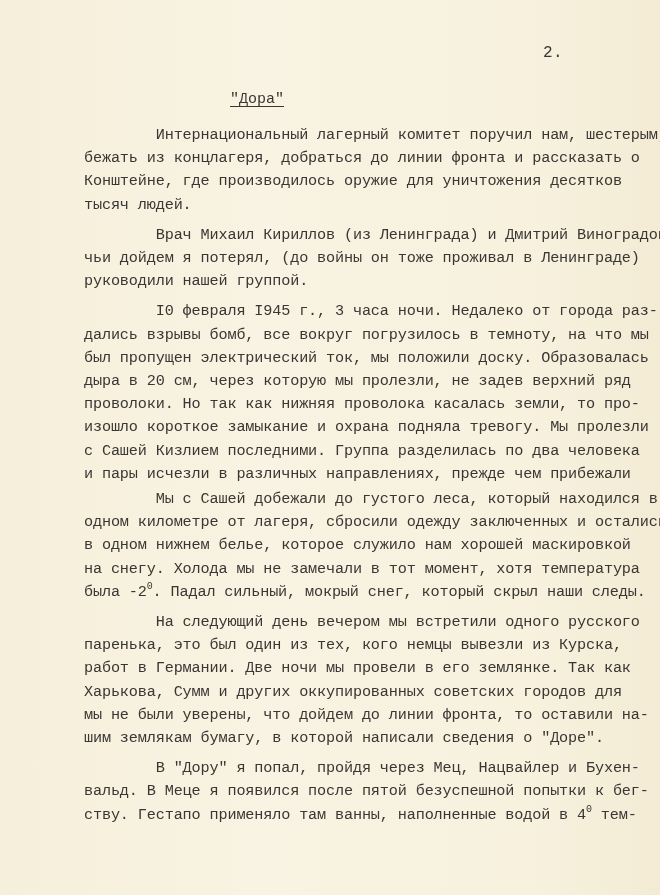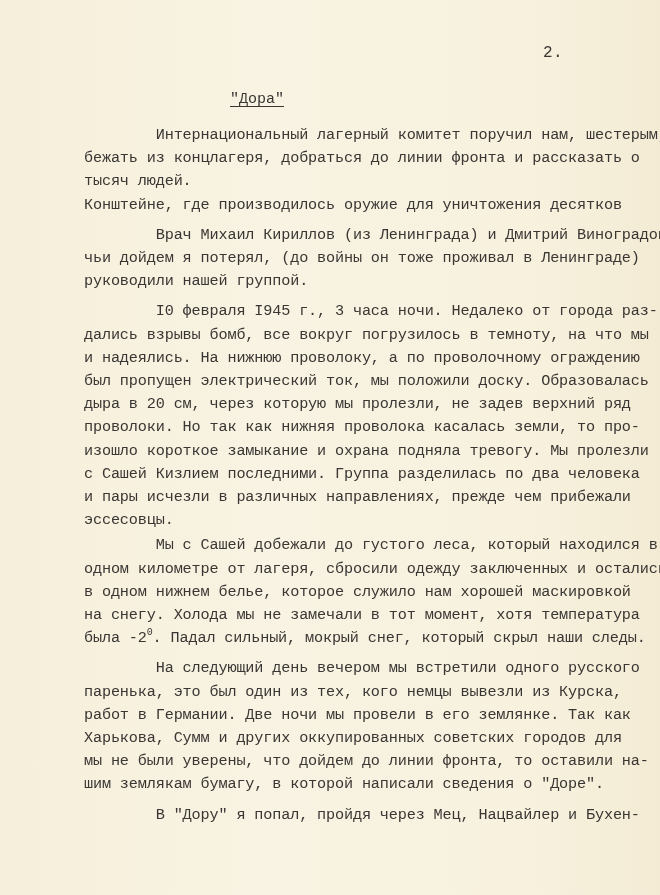--- a/index.html
+++ b/index.html
@@ -77,8 +77,8 @@
     <p class="para">
       <span class="line">        Интернациональный лагерный комитет поручил нам, шестерым,</span>
       <span class="line">бежать из концлагеря, добраться до линии фронта и рассказать о</span>
+      <span class="line">Конштейне, где производилось оружие для уничтожения десятков</span>
       <span class="line">тысяч людей.</span>
-      <span class="line">Конштейне, где производилось оружие для уничтожения десятков</span>
     </p>
     <div class="gap-big"></div>
 

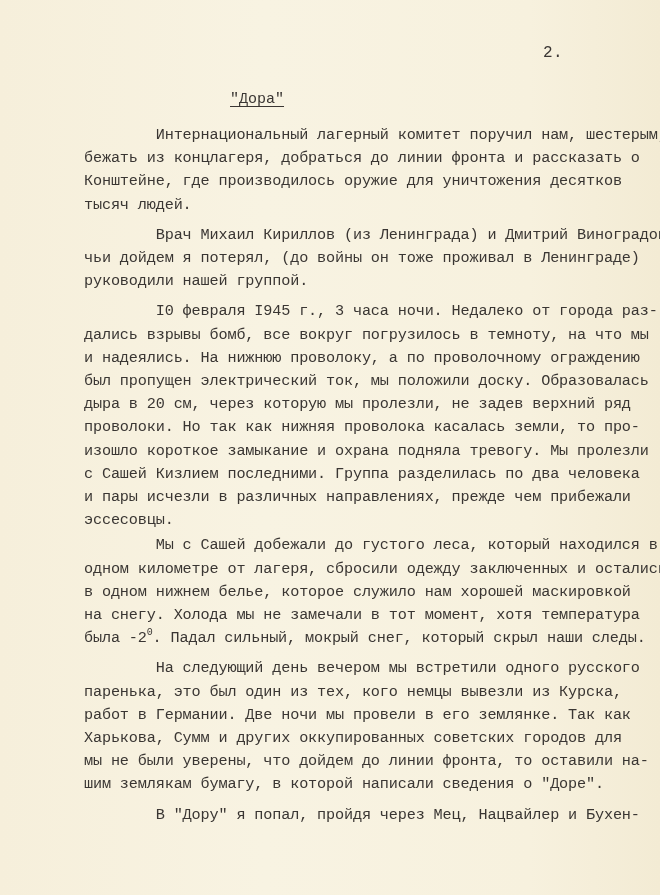--- a/index.html
+++ b/index.html
@@ -92,7 +92,6 @@
     <p class="para">
       <span class="line">        I0 февраля I945 г., 3 часа ночи. Недалеко от города раз-</span>
       <span class="line">дались взрывы бомб, все вокруг погрузилось в темноту, на что мы</span>
-      <span class="line">и надеялись. На нижнюю проволоку, а по проволочному ограждению</span>
       <span class="line">был пропущен электрический ток, мы положили доску. Образовалась</span>
       <span class="line">дыра в 20 см, через которую мы пролезли, не задев верхний ряд</span>
       <span class="line">проволоки. Но так как нижняя проволока касалась земли, то про-</span>

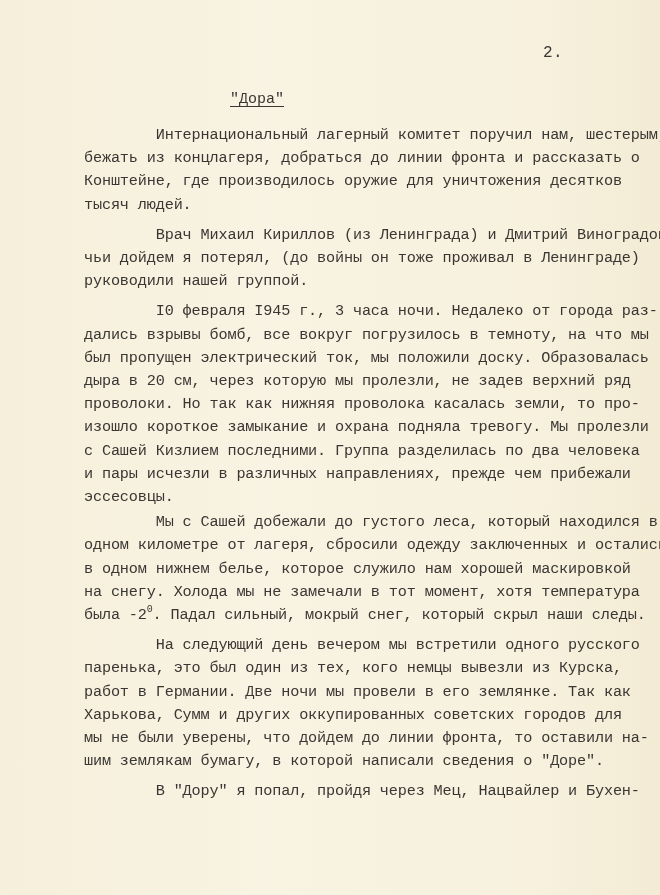--- a/index.html
+++ b/index.html
@@ -98,7 +98,6 @@
       <span class="line">изошло короткое замыкание и охрана подняла тревогу. Мы пролезли</span>
       <span class="line">с Сашей Кизлием последними. Группа разделилась по два человека</span>
       <span class="line">и пары исчезли в различных направлениях, прежде чем прибежали</span>
-      <span class="line">эссесовцы.</span>
     </p>
     <div class="gap-small"></div>
 

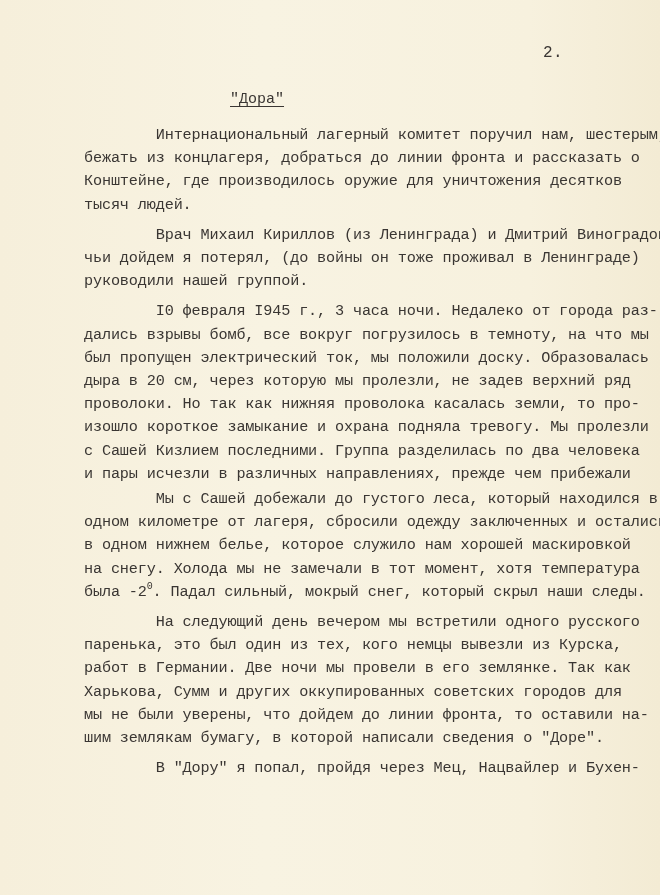--- a/index.html
+++ b/index.html
@@ -122,6 +122,7 @@
 
     <p class="para">
       <span class="line">        В "Дору" я попал, пройдя через Мец, Нацвайлер и Бухен-</span>
+      <span class="line">вальд. В Меце я появился после пятой безуспешной попытки к бег-</span>
     </p>
 
   </div>

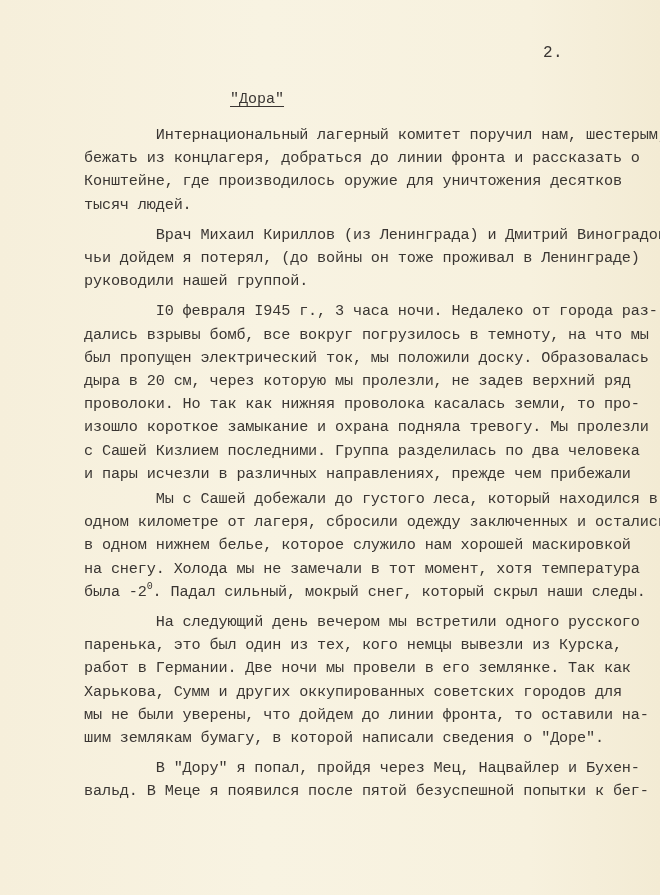--- a/index.html
+++ b/index.html
@@ -123,6 +123,7 @@
     <p class="para">
       <span class="line">        В "Дору" я попал, пройдя через Мец, Нацвайлер и Бухен-</span>
       <span class="line">вальд. В Меце я появился после пятой безуспешной попытки к бег-</span>
+      <span class="line"><span>ству. Гестапо применяло там ванны, наполненные водой в 4</span><sup>0</sup><span> тем-</span></span>
     </p>
 
   </div>

